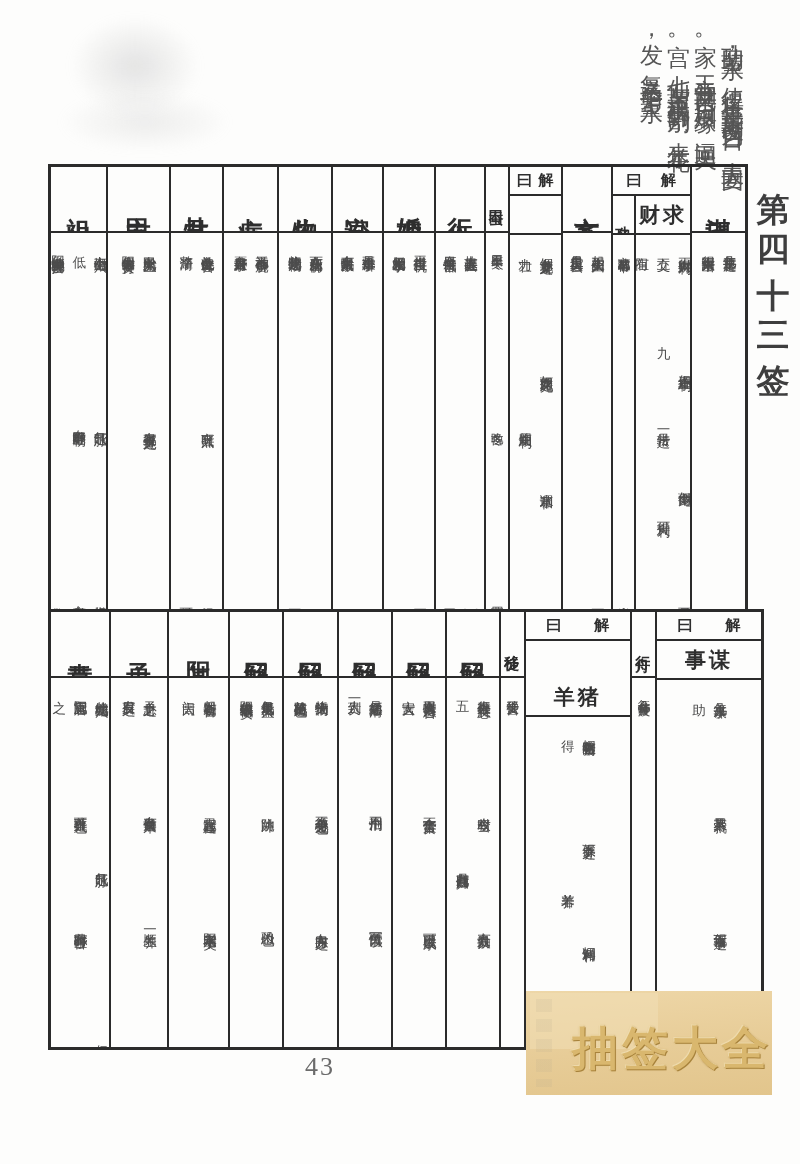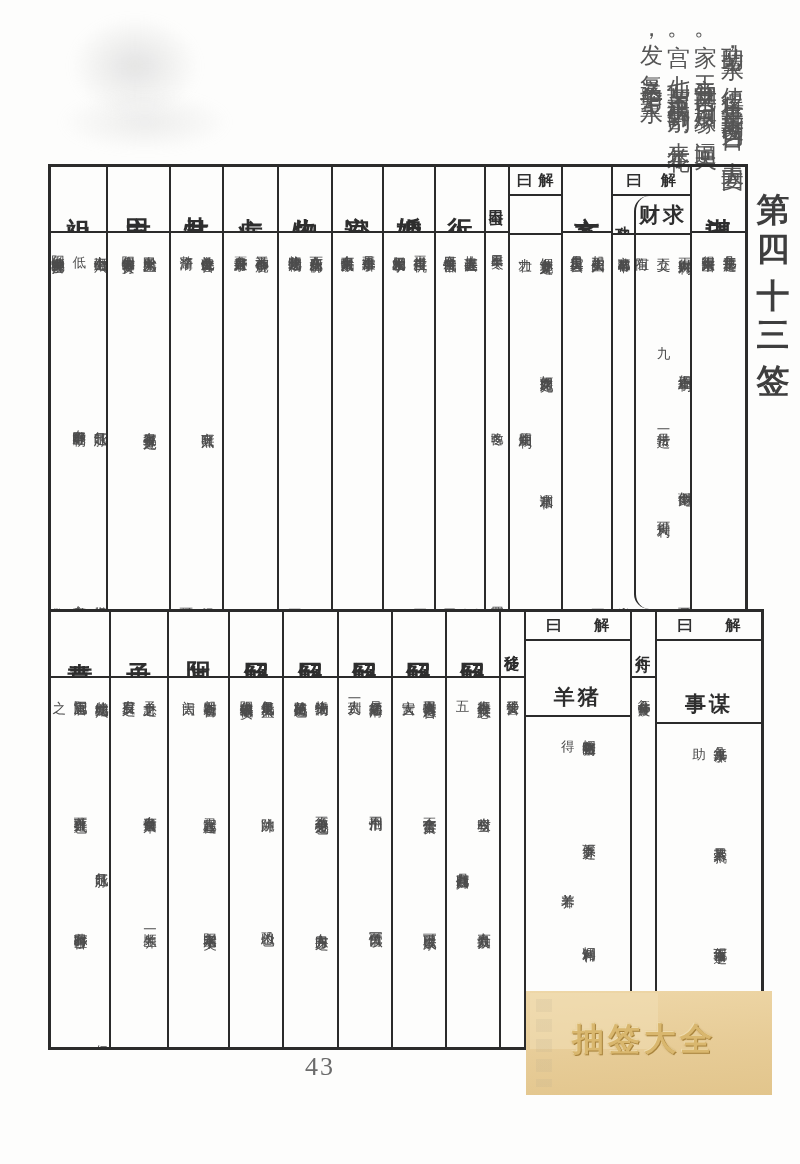--- a/index.html
+++ b/index.html
@@ -301,7 +301,7 @@
               </div>
             </div>
           </div>
-          <div class="col" style="flex: 60 1 0px; border-radius: 15px;">
+          <div class="col" style="flex: 60 1 0px;">
             <div class="col-head short hh">财求</div>
             <div class="col-body">
               <div class="vtext">

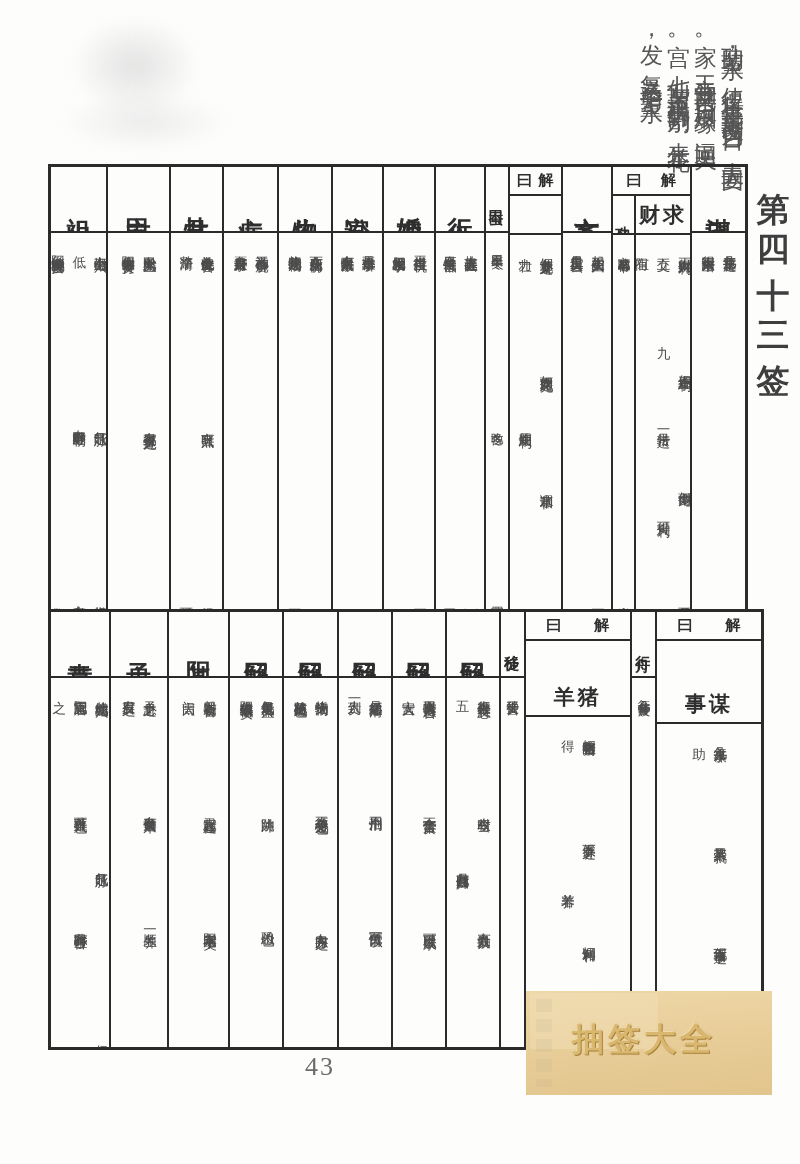--- a/index.html
+++ b/index.html
@@ -559,7 +559,7 @@
           <span class="htop-ch">解</span>
         </div>
         <div class="grp-cols">
-          <div class="col" style="flex: 54 1 0px; margin-top: 44px;">
+          <div class="col" style="flex: 54 1 0px;">
             <div class="col-head short hh">事谋</div>
             <div class="col-body">
               <div class="vtext">

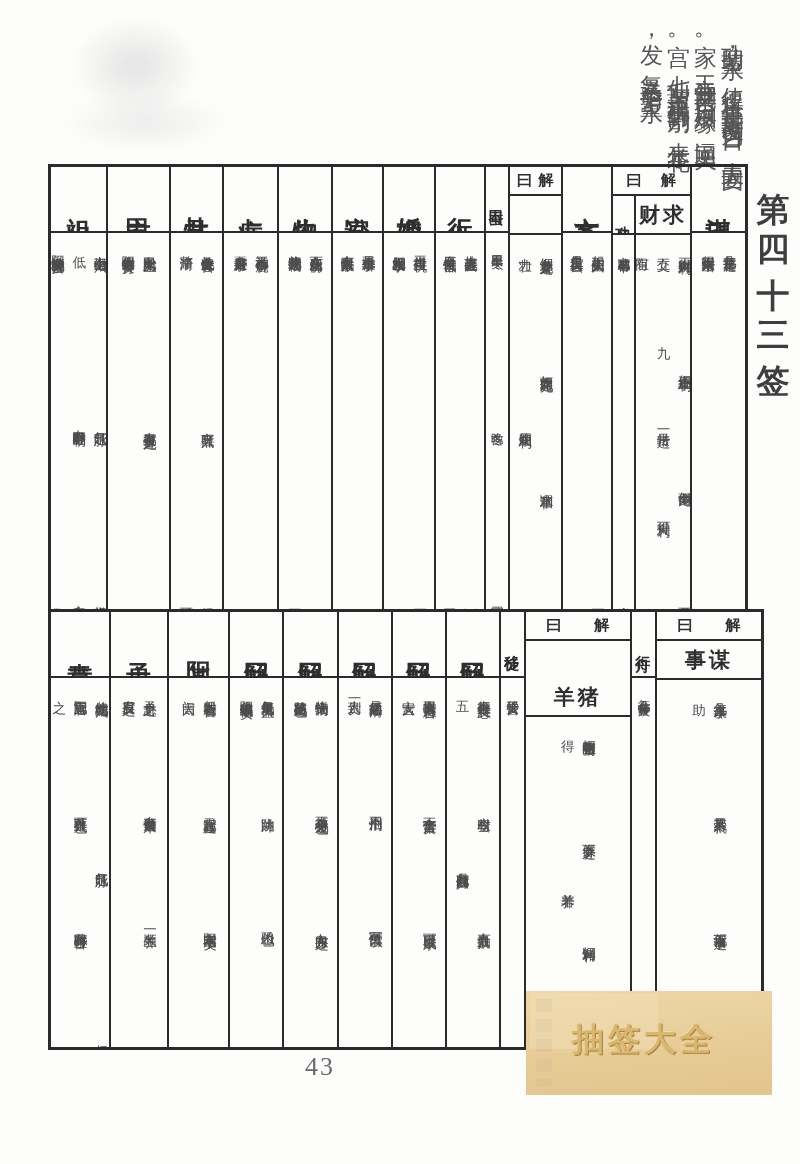--- a/index.html
+++ b/index.html
@@ -69,7 +69,7 @@
              background:#f1e0b8; opacity:.5; }
   .wm-ghost { position:absolute; left:10px; top:8px; width:16px; height:88px; opacity:.5;
               background:repeating-linear-gradient(180deg,rgba(180,168,140,.30) 0 13px,transparent 13px 20px); }
-  .wm-txt { position:absolute; left:46px; top:27px; font-size:32px; font-weight:bold;
+  .wm-txt { position:absolute; left:46px; top:27px; font-size:46px; font-weight:bold;
             letter-spacing:4px; color:#d9b76e; white-space:nowrap;
             text-shadow:1px 1px 0 #a8833c, -1px -1px 1px #f0ddb0, 0 0 2px #b38d45; }
 </style>

